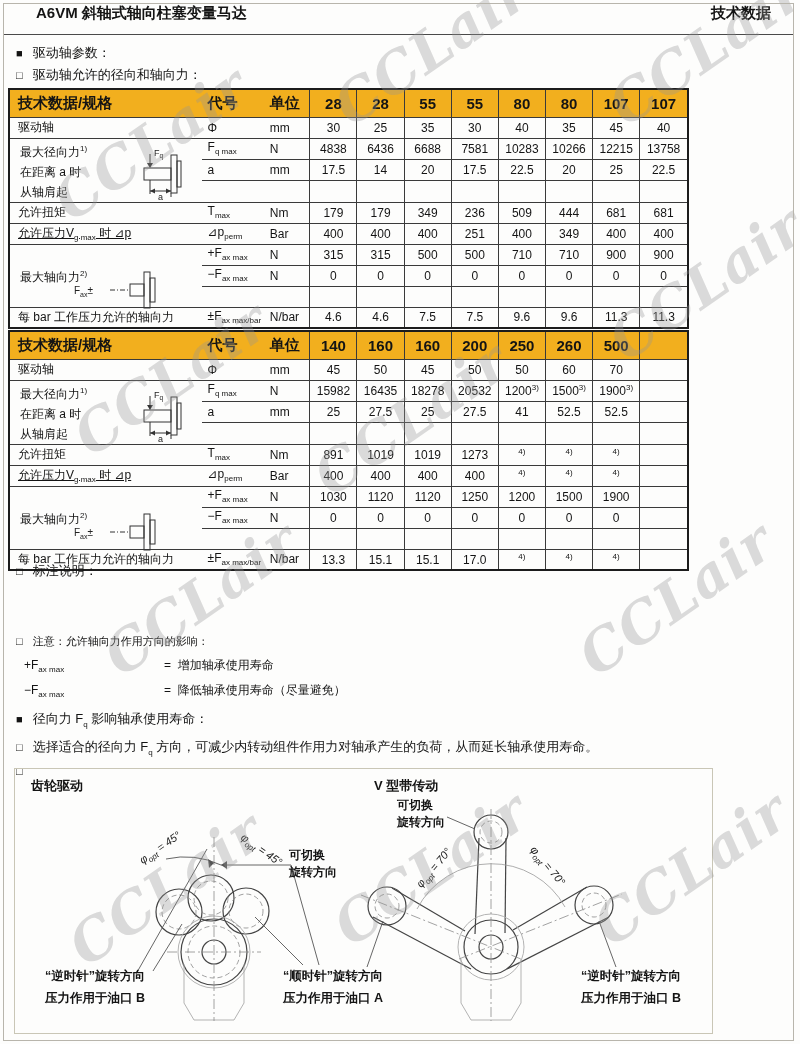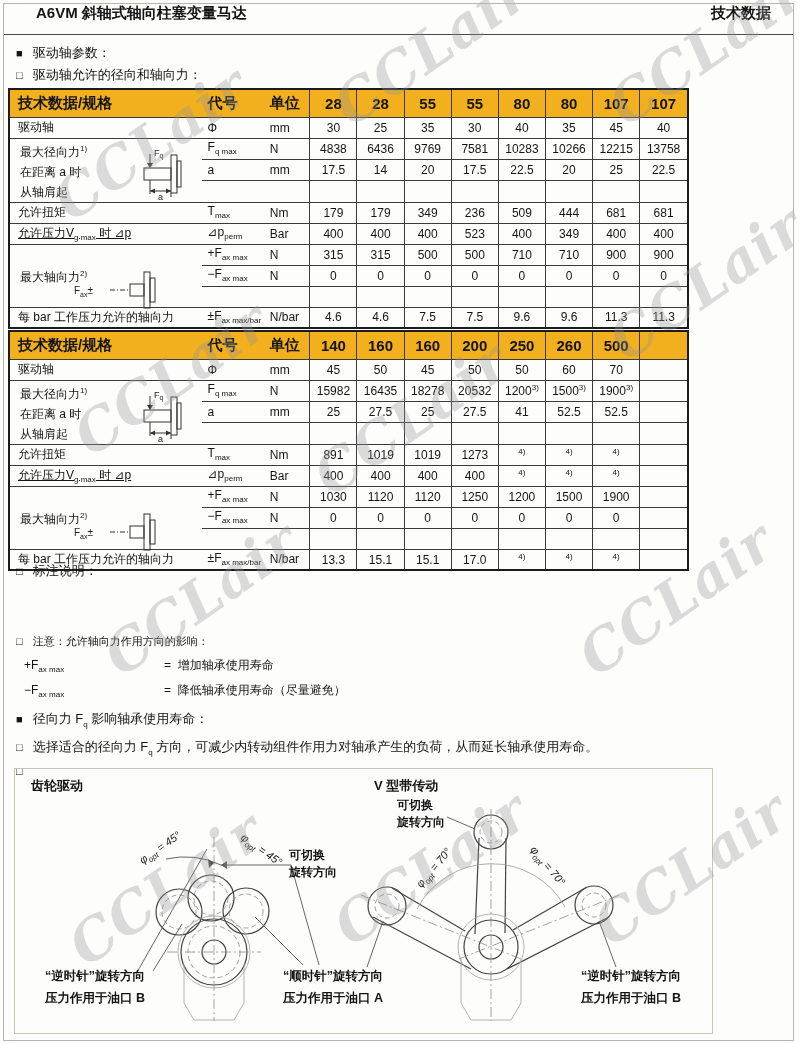--- a/index.html
+++ b/index.html
@@ -144,7 +144,7 @@
       <td class="unit">N</td>
       <td class="v">4838</td>
           <td class="v">6436</td>
-      <td class="v">9769</td>
+      <td class="v">6688</td>
           <td class="v">7581</td>
       <td class="v">10283</td>
           <td class="v">10266</td>

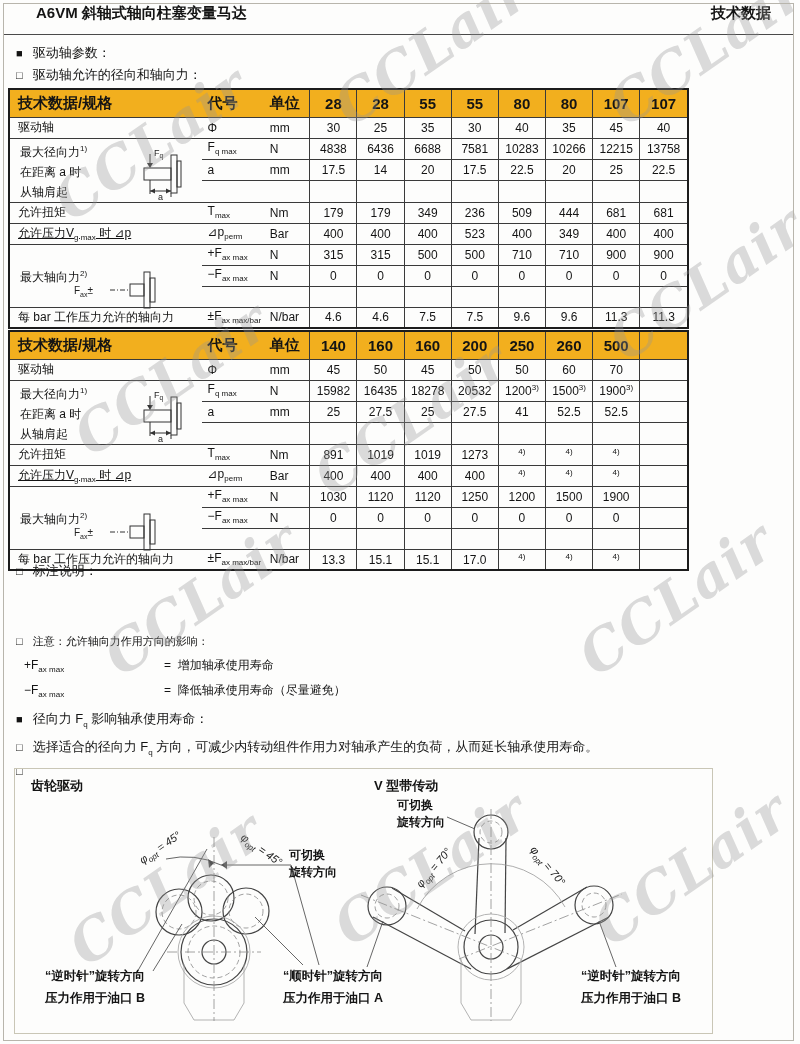--- a/index.html
+++ b/index.html
@@ -200,7 +200,7 @@
       <td class="v">400</td>
           <td class="v">400</td>
       <td class="v">400</td>
-          <td class="v">523</td>
+          <td class="v">251</td>
       <td class="v">400</td>
           <td class="v">349</td>
       <td class="v">400</td>

